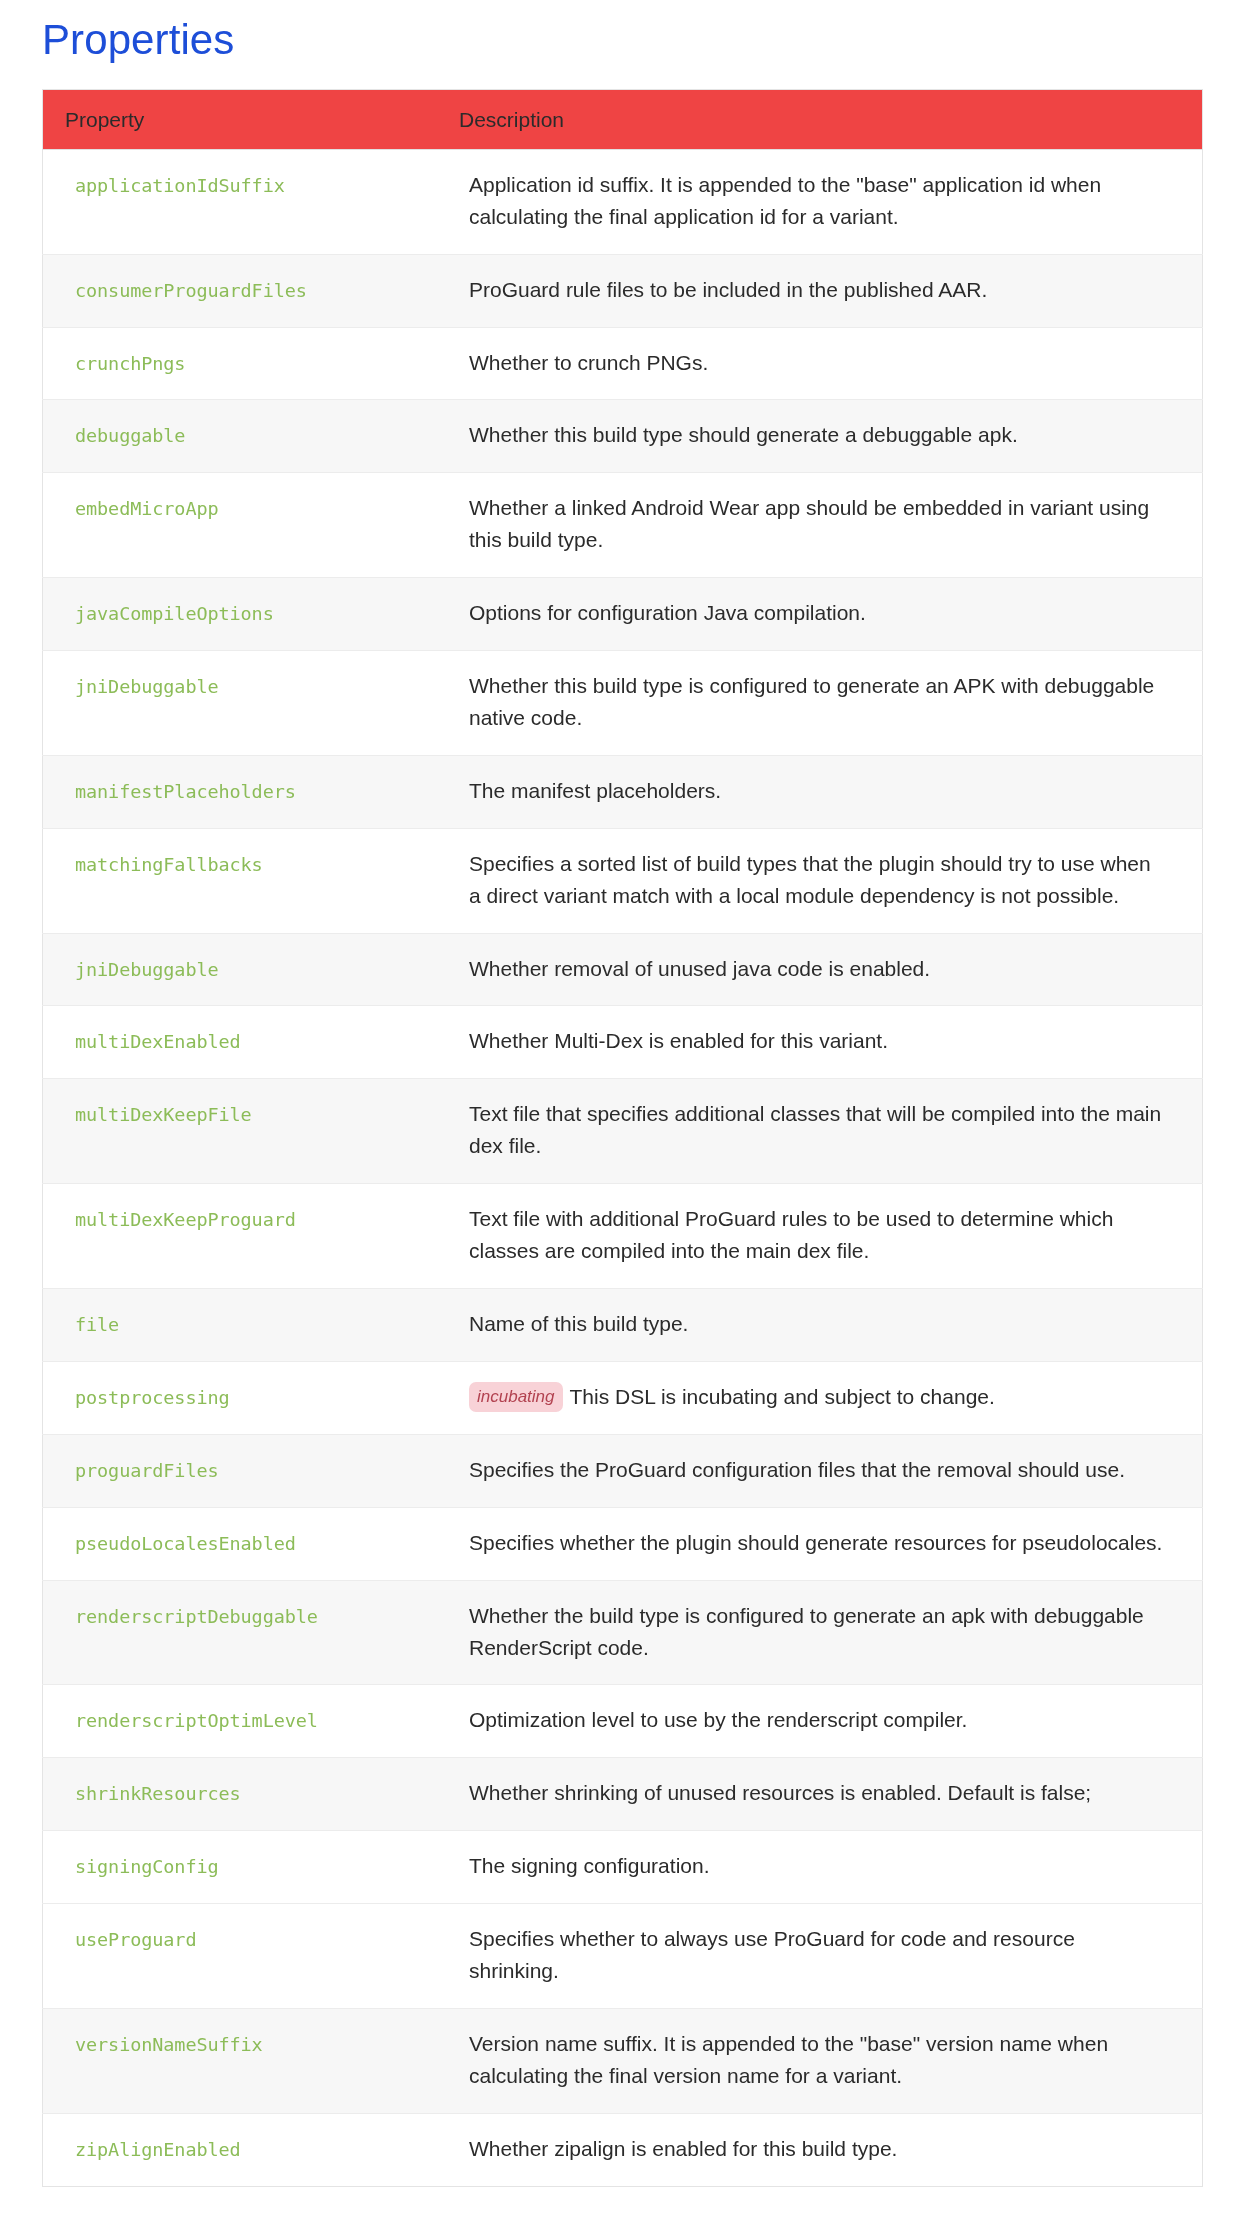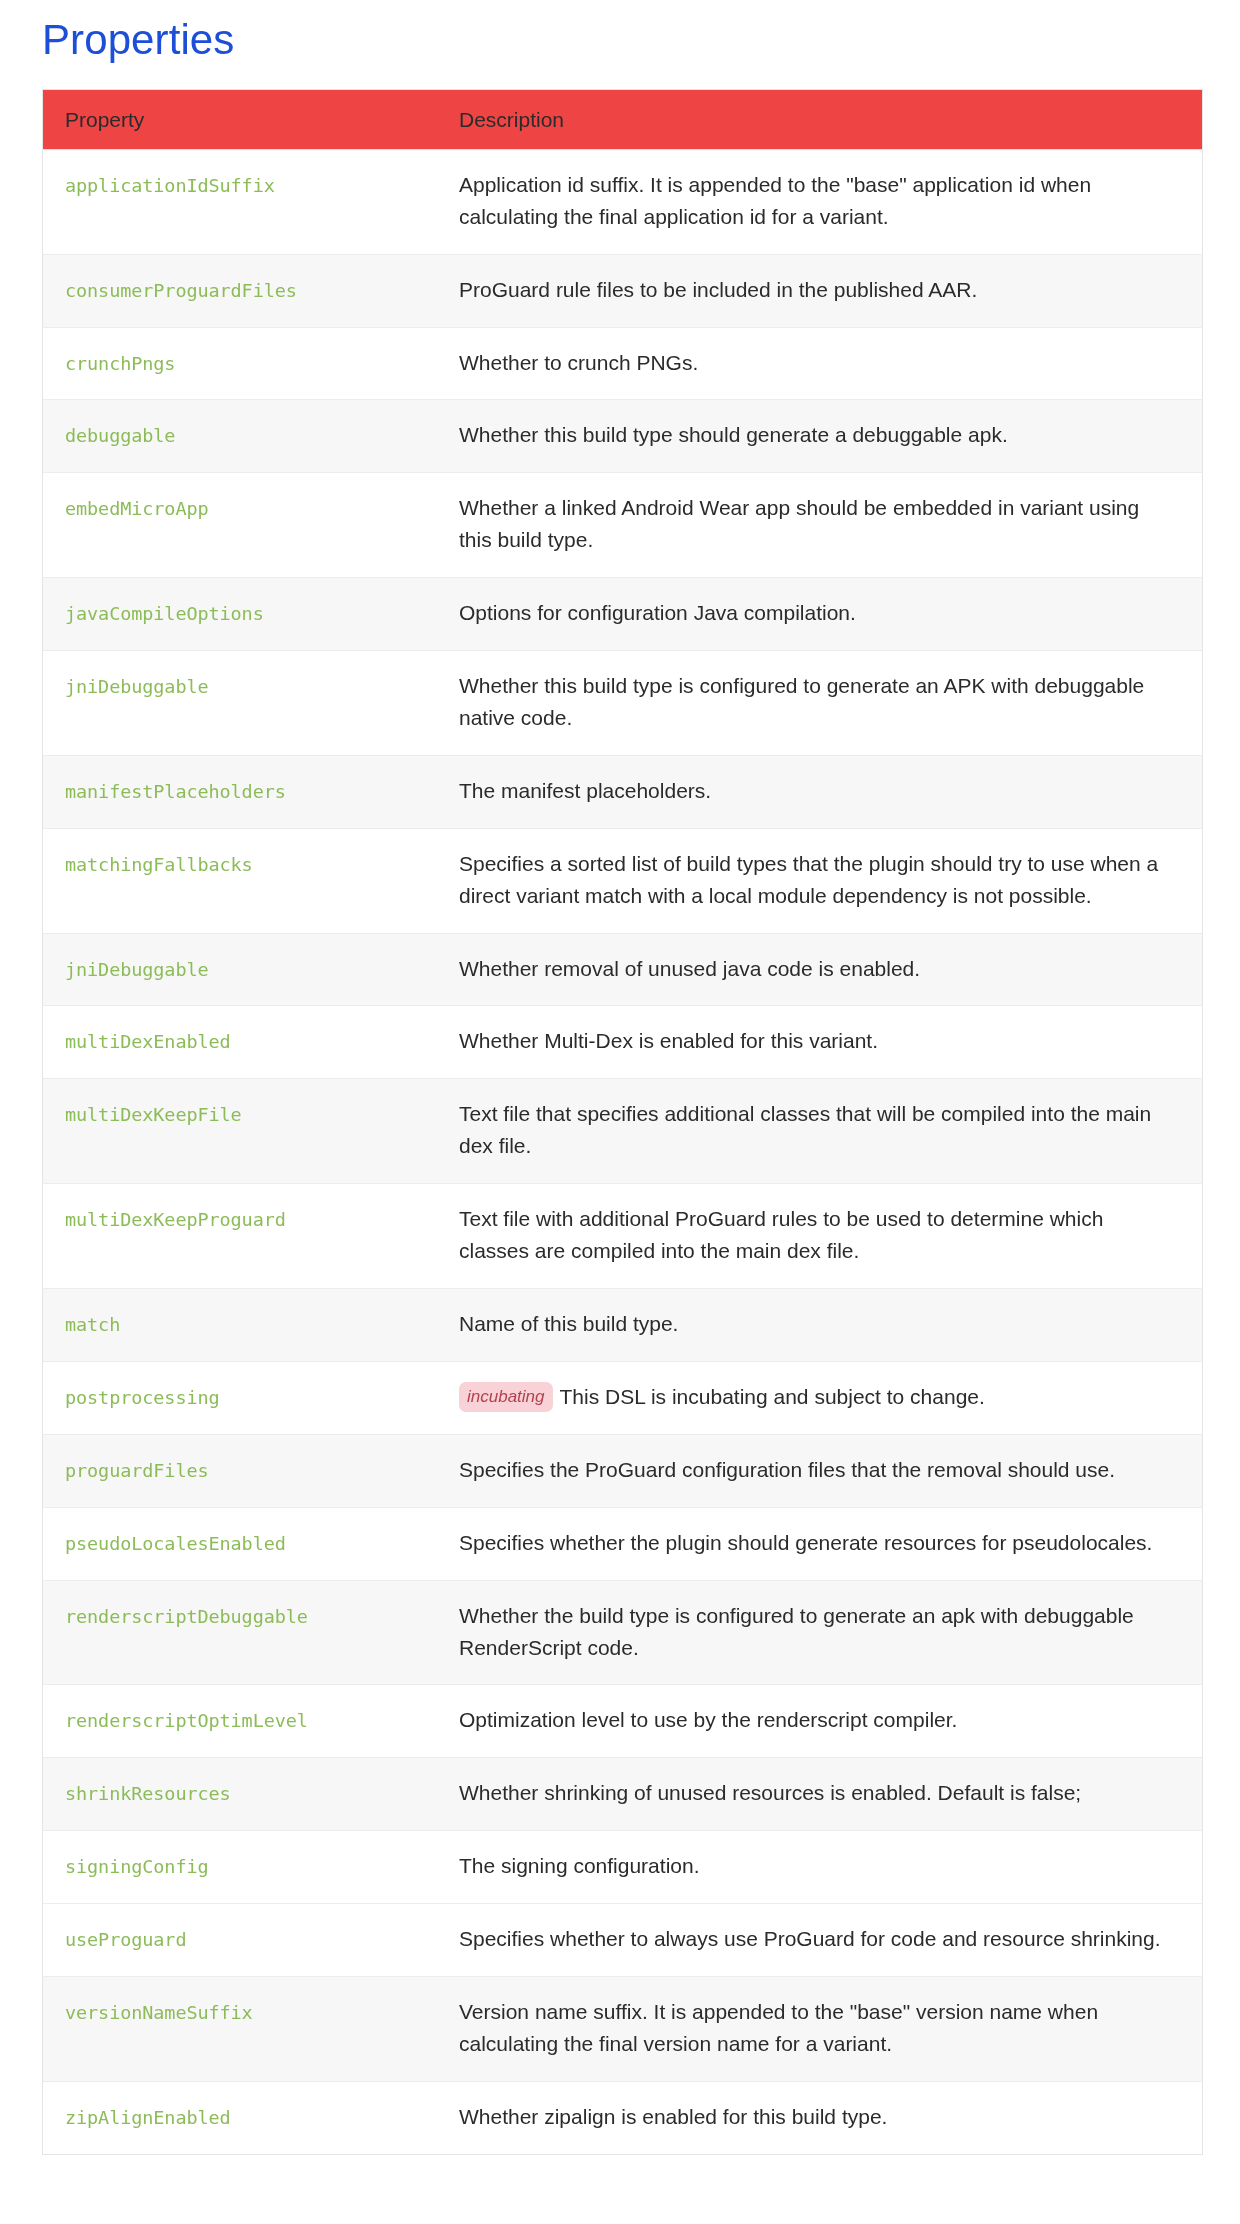--- a/index.html
+++ b/index.html
@@ -56,7 +56,7 @@
 
   table.props td {
     vertical-align: top;
-    padding: 19px 20px 21px 22px;
+    padding: 19px 20px 21px 32px;
     font-size: 21px;
     line-height: 1.52;
     color: #2b2b2b;

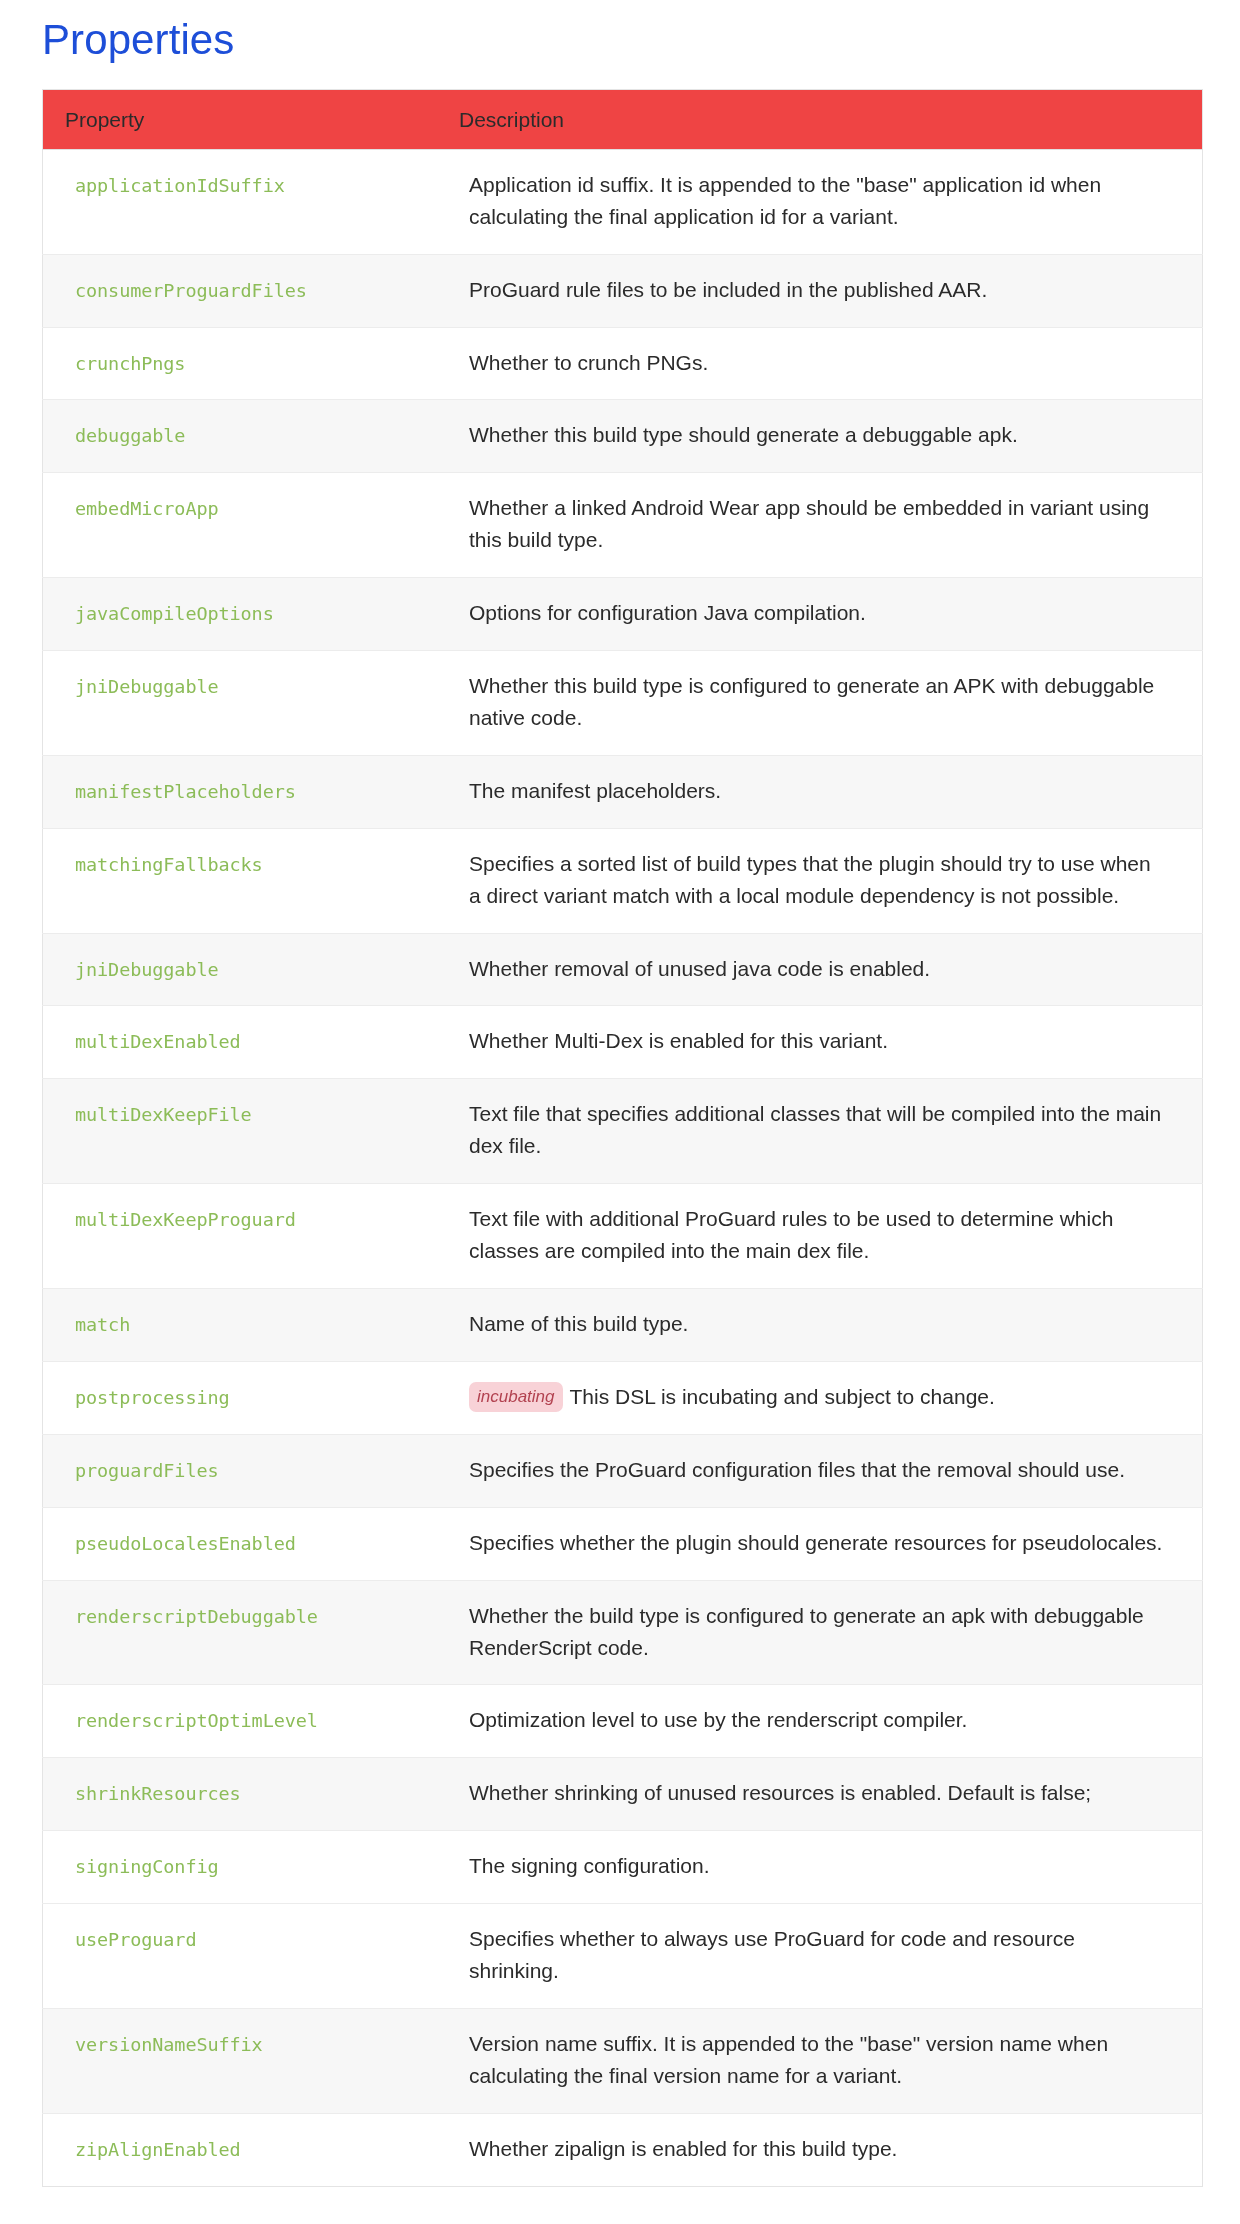--- a/index.html
+++ b/index.html
@@ -157,7 +157,7 @@
             <td class="desc"><span class="desc-text">Text file with additional ProGuard rules to be used to determine which classes are compiled into the main dex file.</span></td>
           </tr>
           <tr class="alt">
-            <td class="prop">match</td>
+            <td class="prop">file</td>
             <td class="desc"><span class="desc-text">Name of this build type.</span></td>
           </tr>
           <tr>

